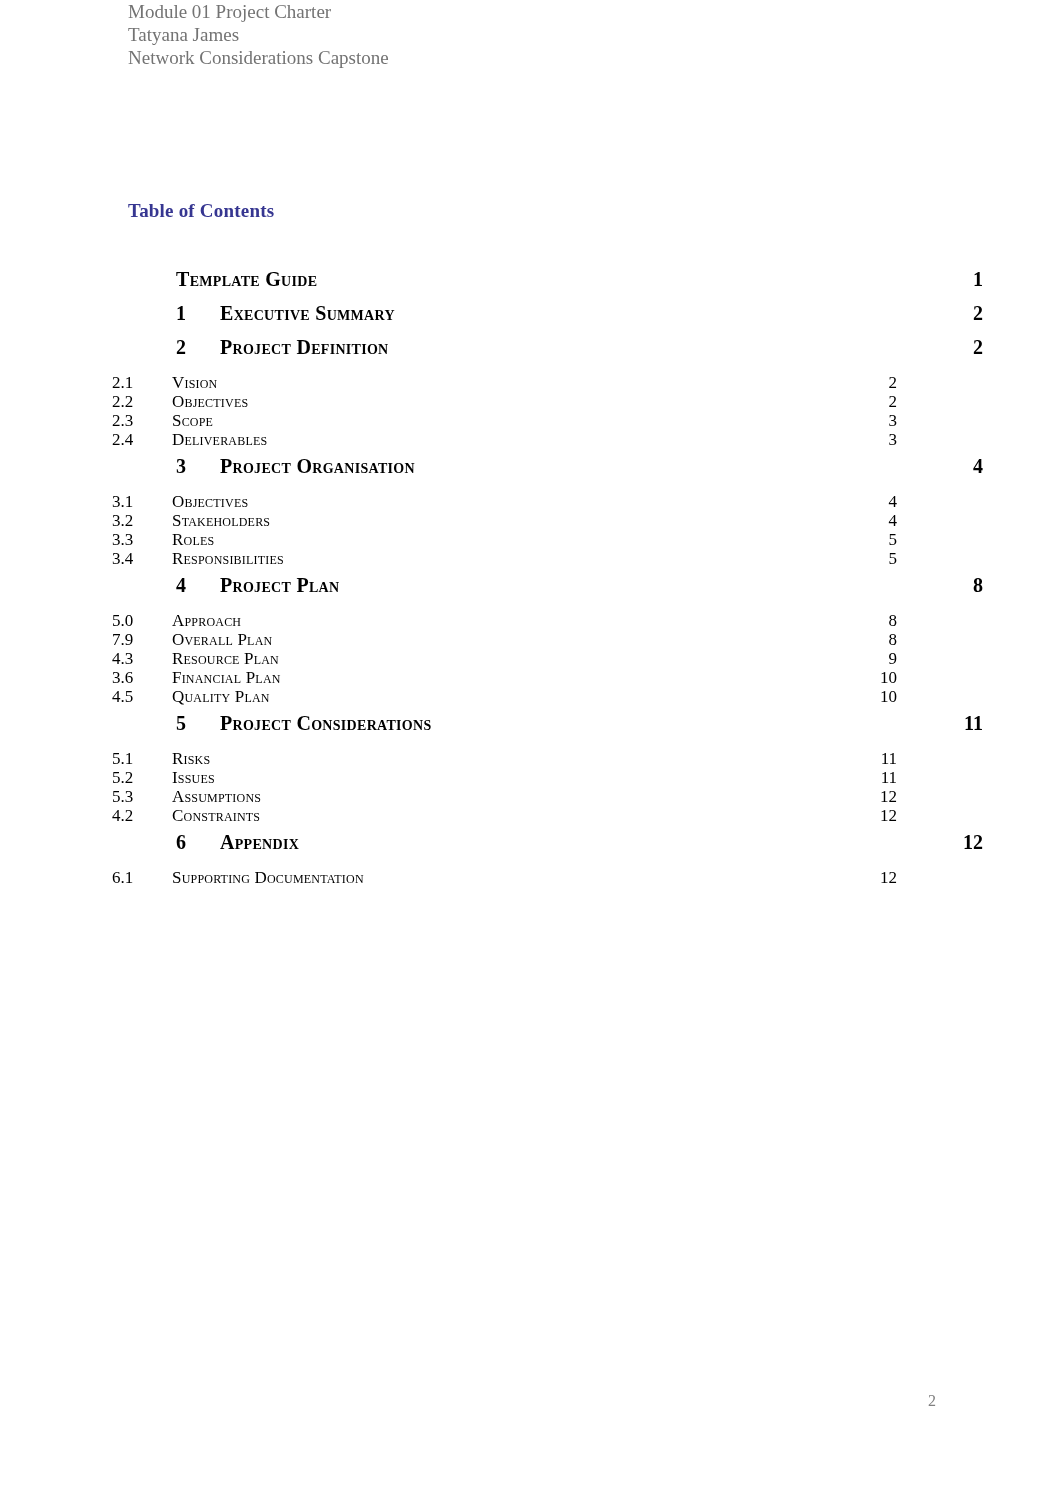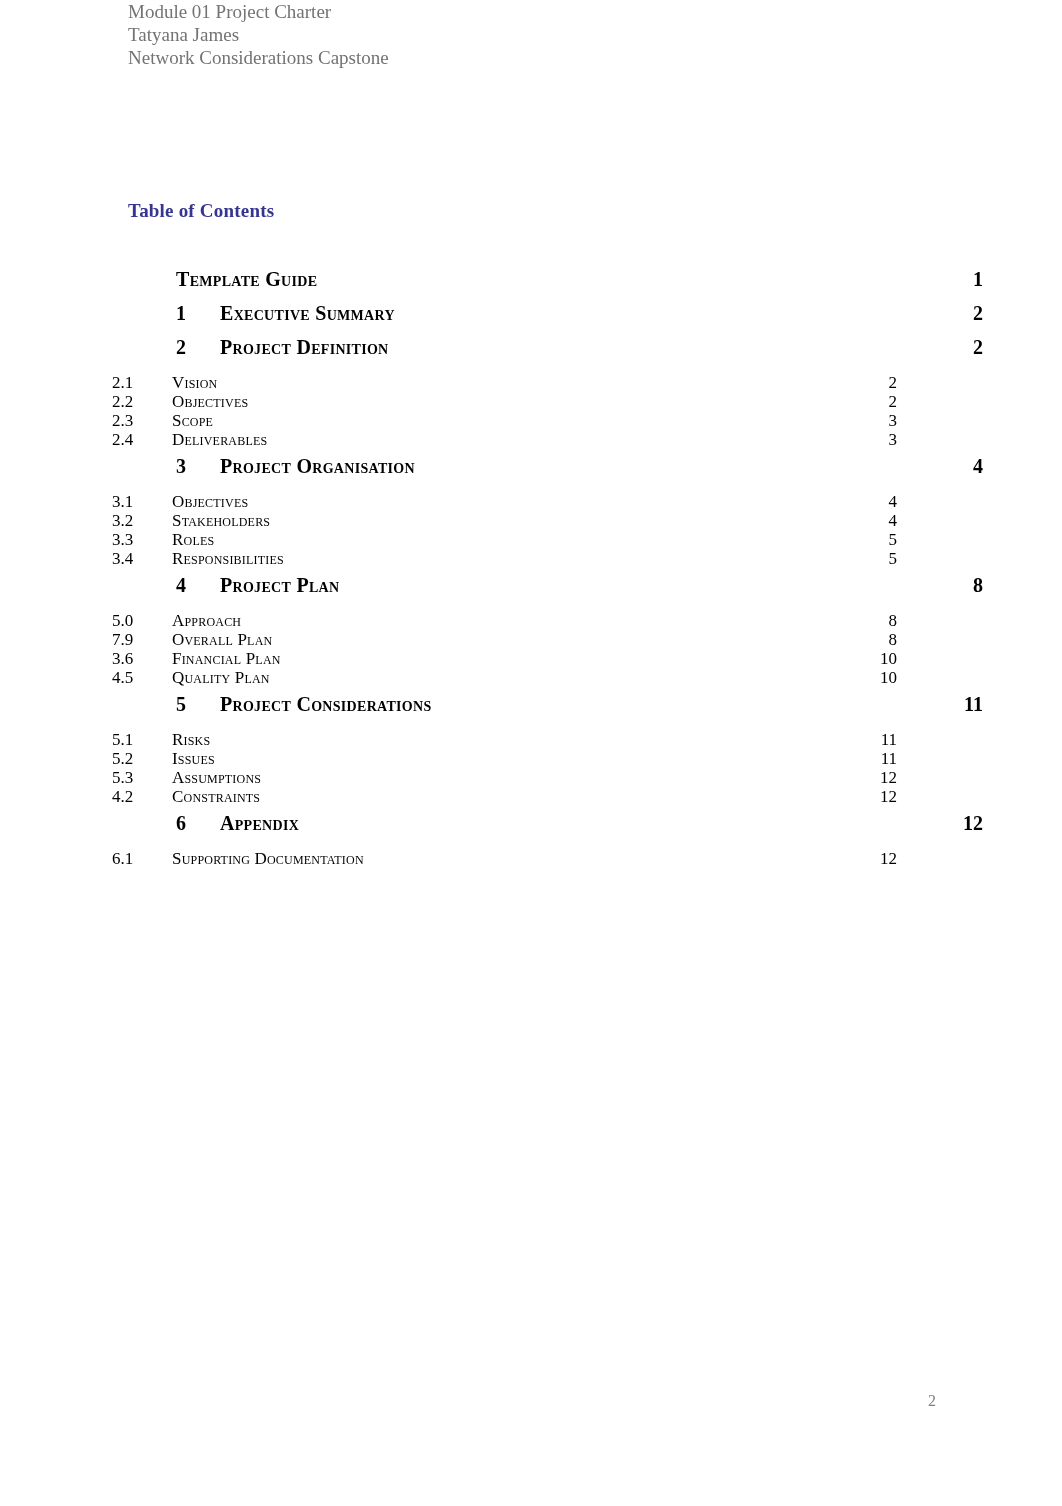--- a/index.html
+++ b/index.html
@@ -178,6 +178,7 @@
       <div class="toc-row lvl1 grp-top"><span class="num">4</span><span class="label">Project Plan</span><span class="pg">8</span></div>
       <div class="toc-row lvl2 grp-after"><span class="num">5.0</span><span class="label">Approach</span><span class="pg">8</span></div>
       <div class="toc-row lvl2"><span class="num">7.9</span><span class="label">Overall Plan</span><span class="pg">8</span></div>
+      <div class="toc-row lvl2"><span class="num">4.3</span><span class="label">Resource Plan</span><span class="pg">9</span></div>
       <div class="toc-row lvl2"><span class="num">3.6</span><span class="label">Financial Plan</span><span class="pg">10</span></div>
       <div class="toc-row lvl2"><span class="num">4.5</span><span class="label">Quality Plan</span><span class="pg">10</span></div>
       <div class="toc-row lvl1 grp-top"><span class="num">5</span><span class="label">Project Considerations</span><span class="pg">11</span></div>

